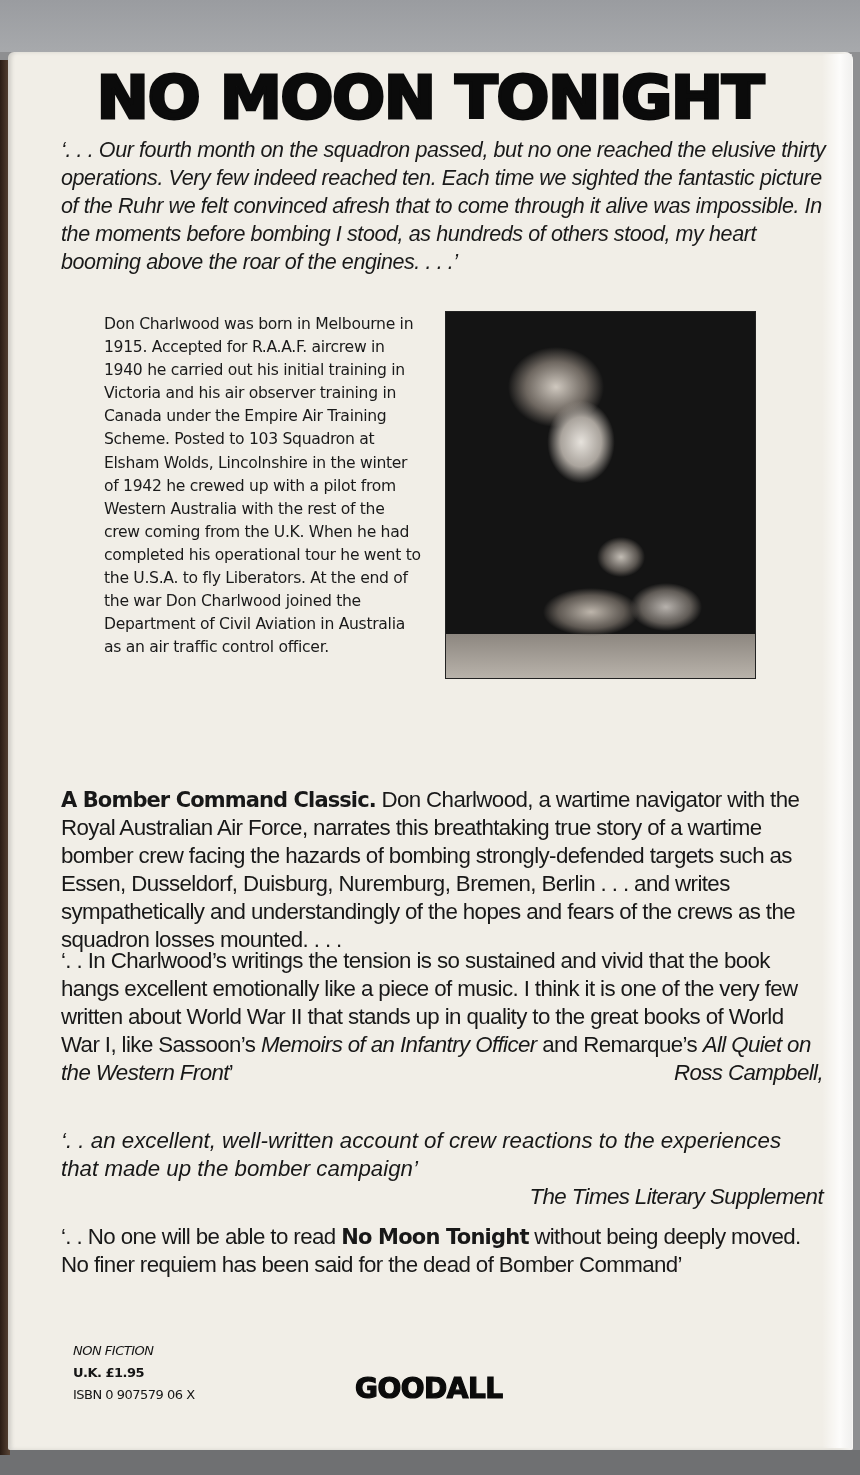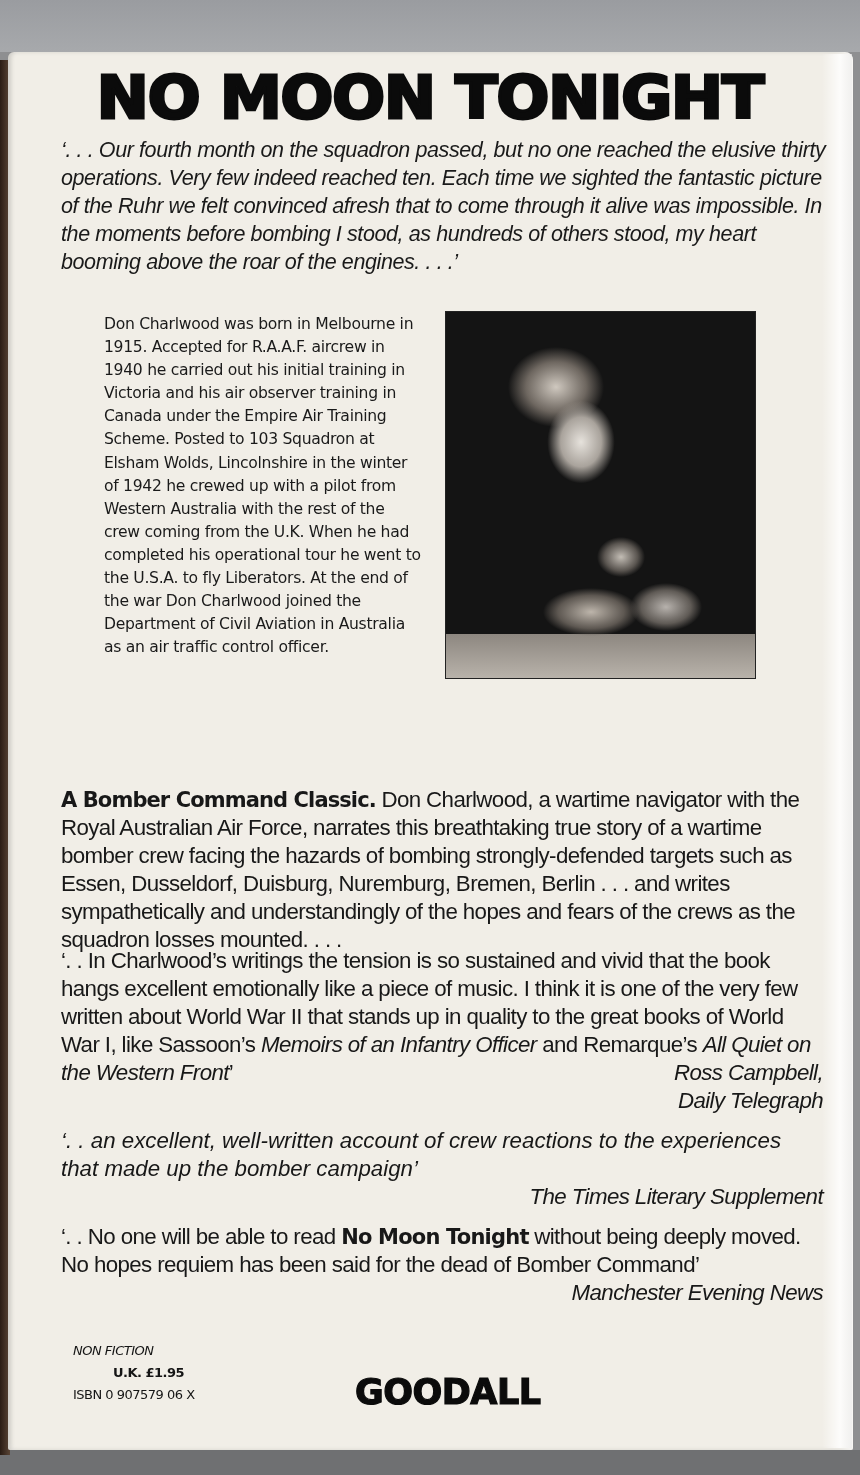--- a/index.html
+++ b/index.html
@@ -132,7 +132,6 @@
 <div class="review r1">
   <span>‘. . In Charlwood’s writings the tension is so sustained and vivid that the book hangs excellent emotionally like a piece of music. I think it is one of the very few written about World War II that stands up in quality to the great books of World War I, like Sassoon’s </span><i>Memoirs of an Infantry Officer</i><span> and Remarque’s </span><i>All Quiet on the Western Front</i><span>’</span>
   <span class="source">Ross Campbell,</span>
-  <div class="source-line" style="clear:both">Daily Telegraph</div>
 </div>
 
 <div class="review r2">

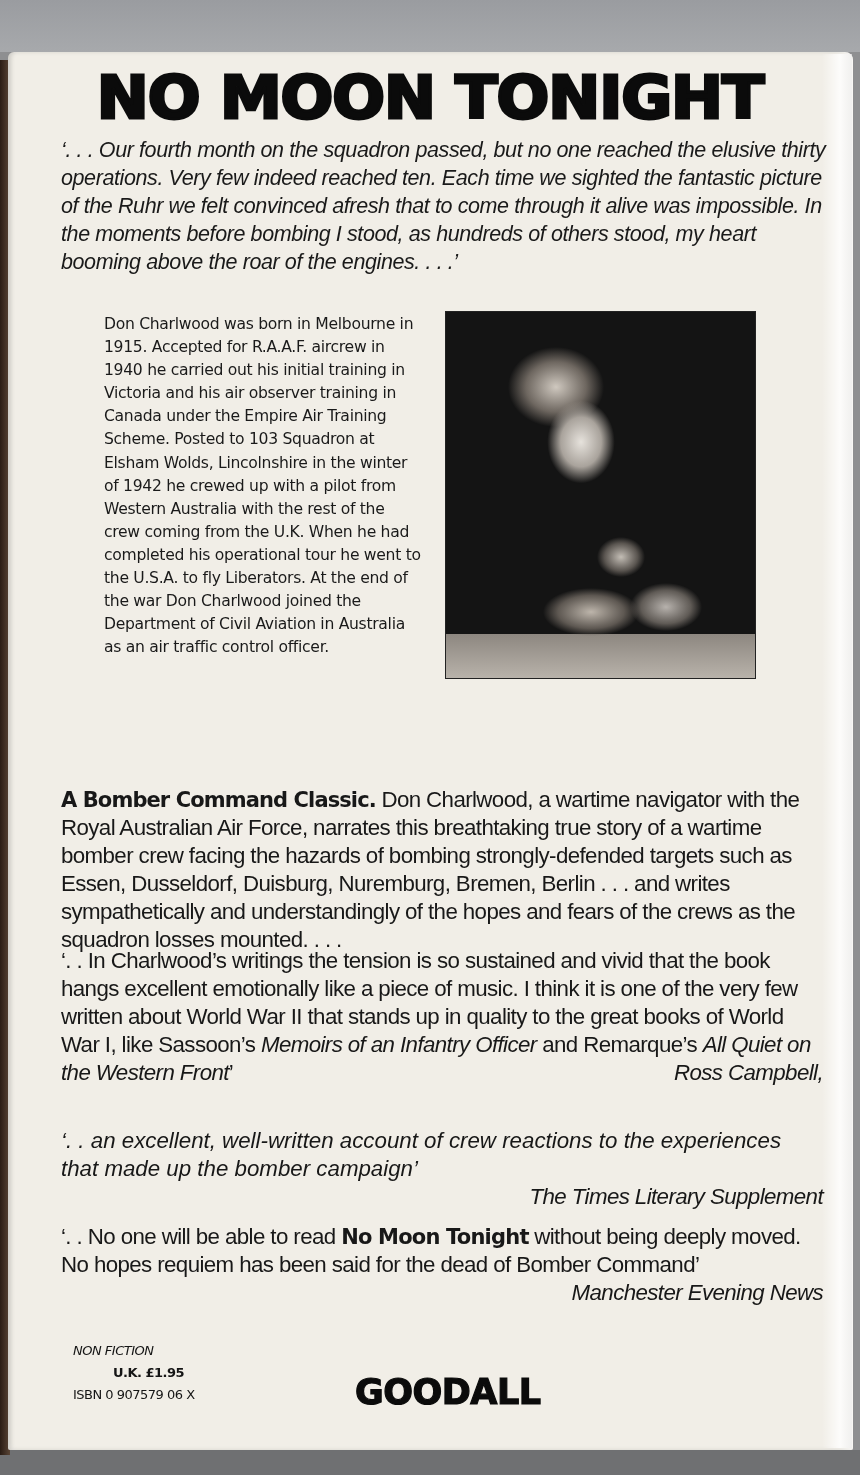--- a/index.html
+++ b/index.html
@@ -140,7 +140,7 @@
 </div>
 
 <div class="review r3">
-  <span>‘. . No one will be able to read </span><b>No Moon Tonight</b><span> without being deeply moved. No hopes requiem has been said for the dead of Bomber Command’</span>
+  <span>‘. . No one will be able to read </span><b>No Moon Tonight</b><span> without being deeply moved. No finer requiem has been said for the dead of Bomber Command’</span>
   <span class="source">Manchester Evening News</span>
 </div>
 

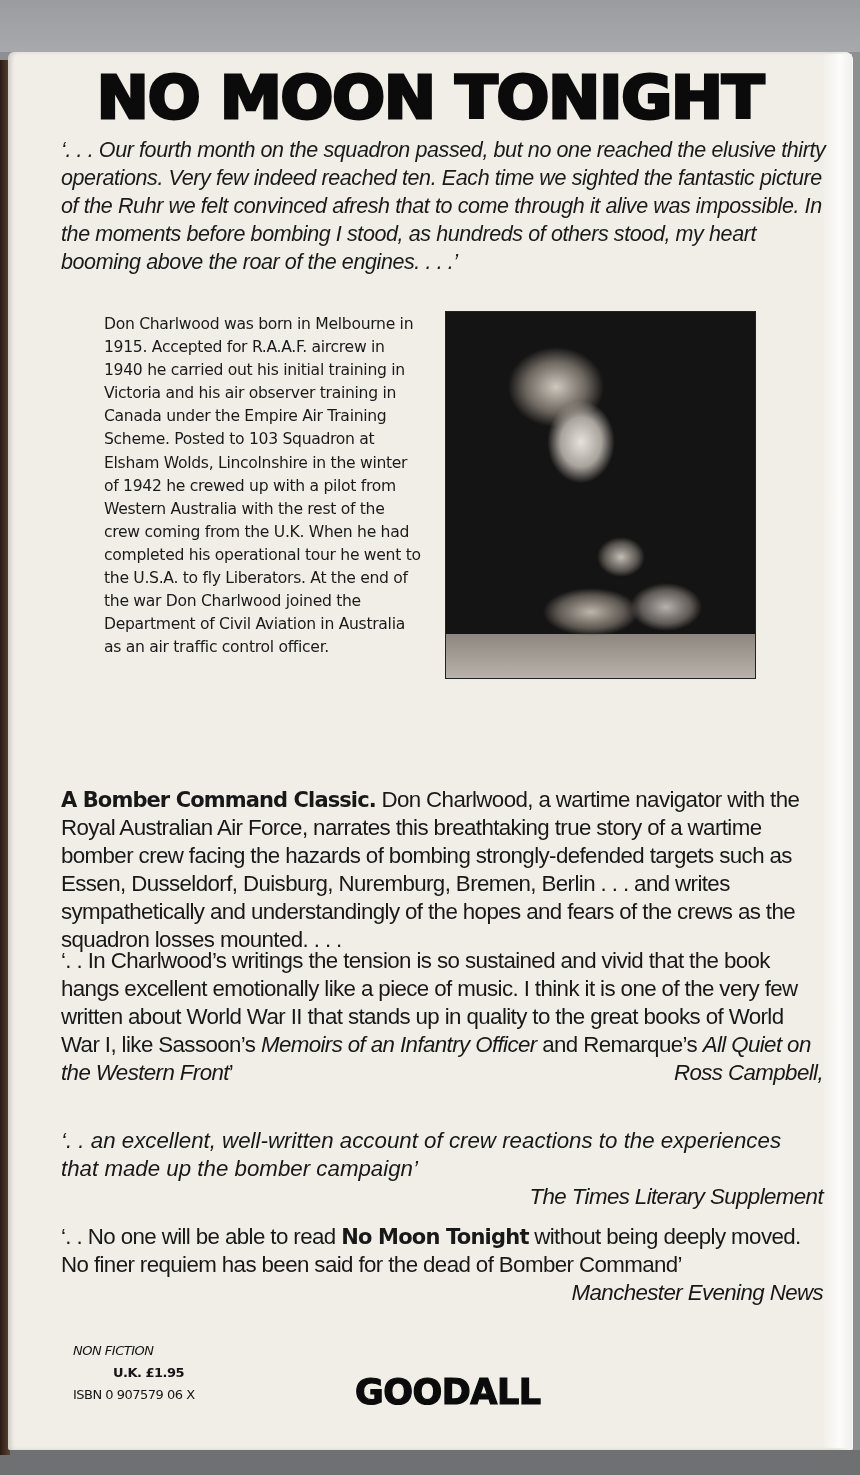--- a/index.html
+++ b/index.html
@@ -141,7 +141,6 @@
 
 <div class="review r3">
   <span>‘. . No one will be able to read </span><b>No Moon Tonight</b><span> without being deeply moved. No finer requiem has been said for the dead of Bomber Command’</span>
-  <span class="source">Manchester Evening News</span>
 </div>
 
 <div class="meta">

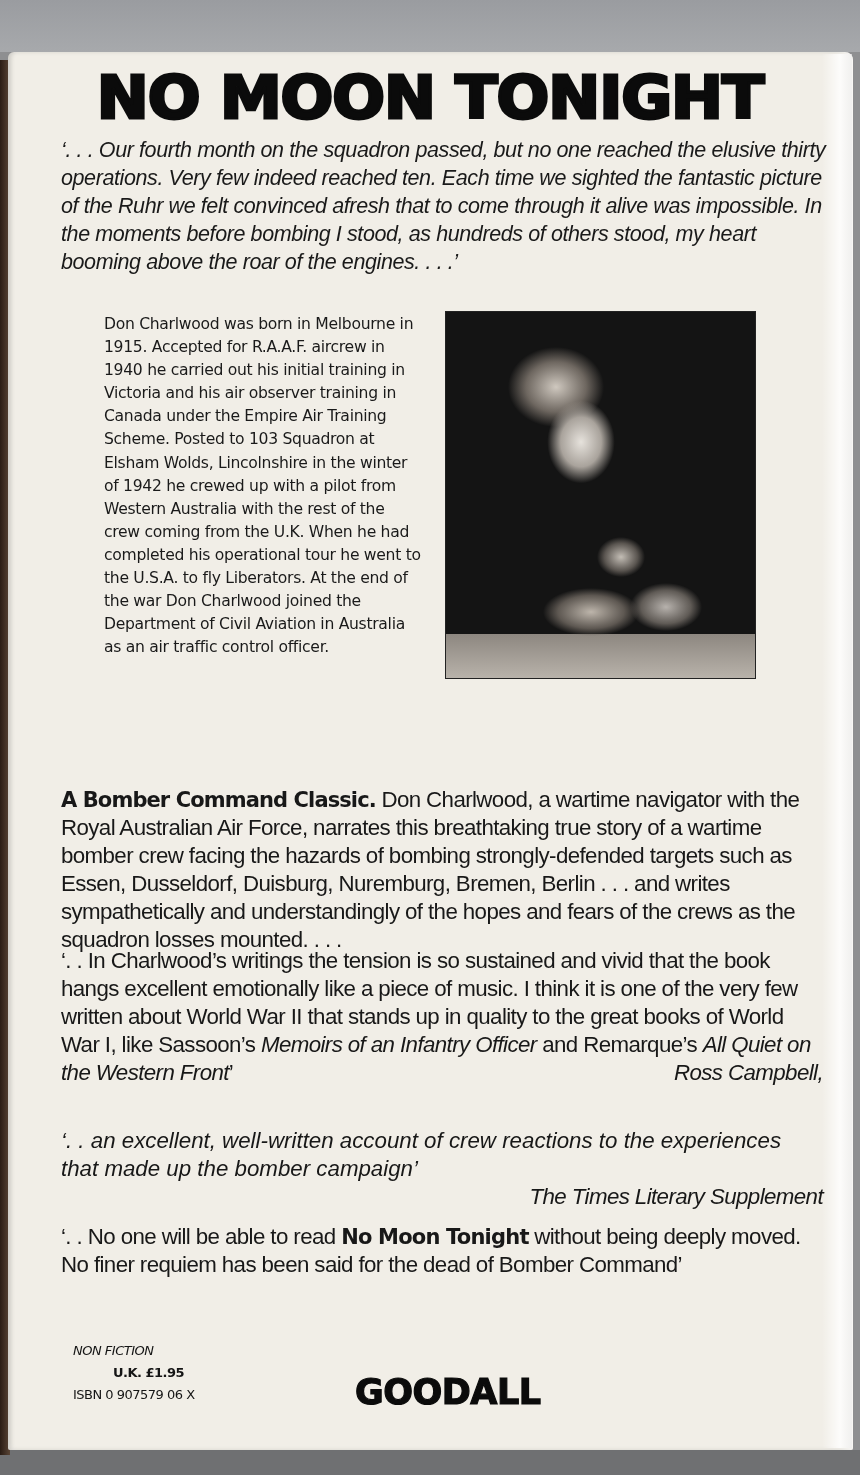--- a/index.html
+++ b/index.html
@@ -99,7 +99,7 @@
       color: #151515;
     }
     .meta .genre { font-style: italic; }
-    .meta .price { font-weight: bold; margin-left: 40px; }
+    .meta .price { font-weight: bold; }
     .publisher {
       position: absolute; left: 355px; top: 1372px;
       font-family: "DejaVu Sans", sans-serif; font-weight: 900;

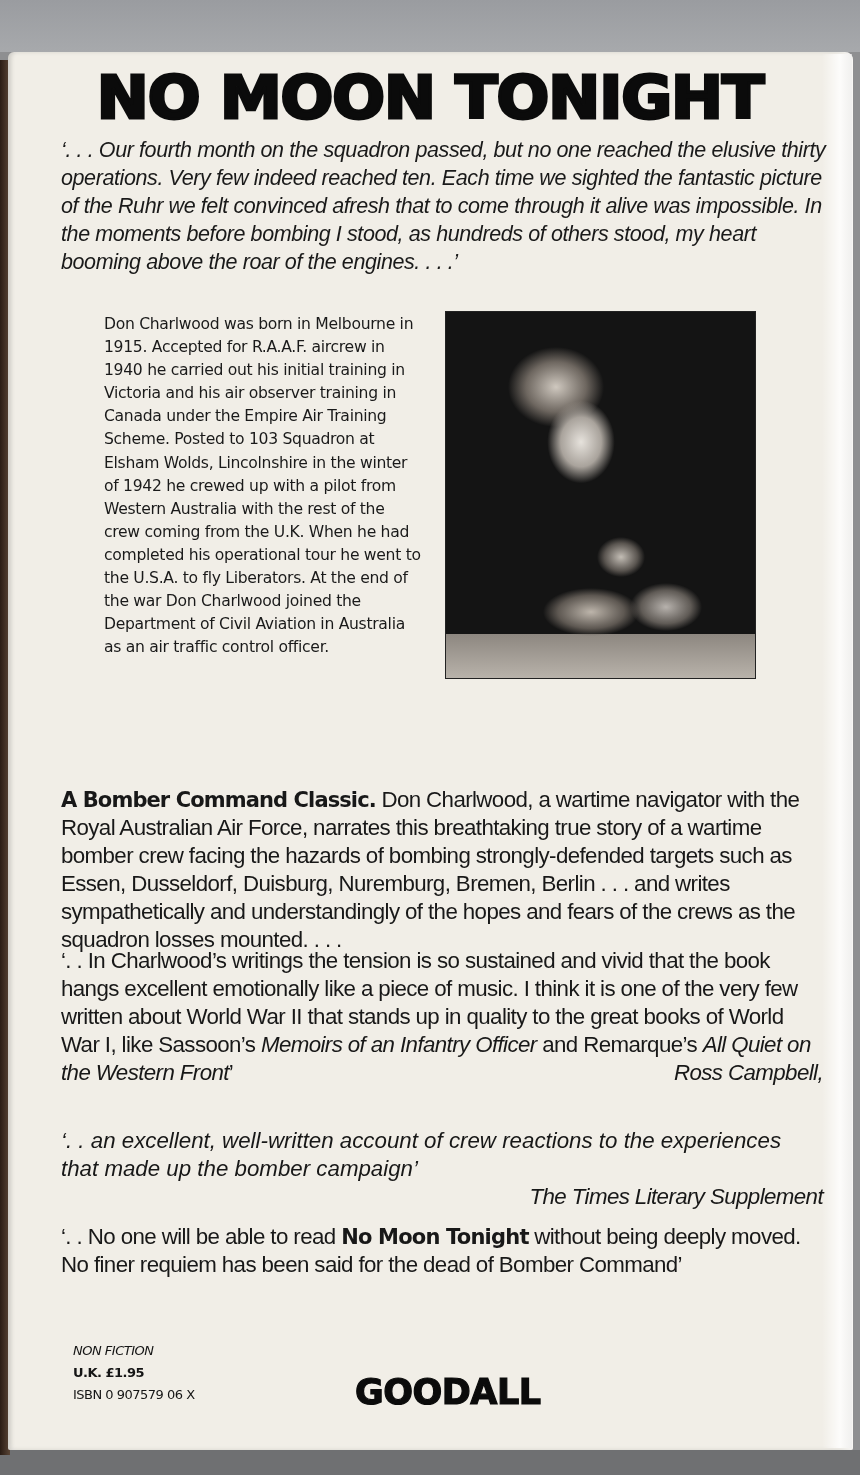--- a/index.html
+++ b/index.html
@@ -103,7 +103,7 @@
     .publisher {
       position: absolute; left: 355px; top: 1372px;
       font-family: "DejaVu Sans", sans-serif; font-weight: 900;
-      font-size: 35px; letter-spacing: -0.5px;
+      font-size: 28px; letter-spacing: -0.5px;
       -webkit-text-stroke: 1.2px #0b0b0b; color: #0b0b0b;
     }
   </style>

